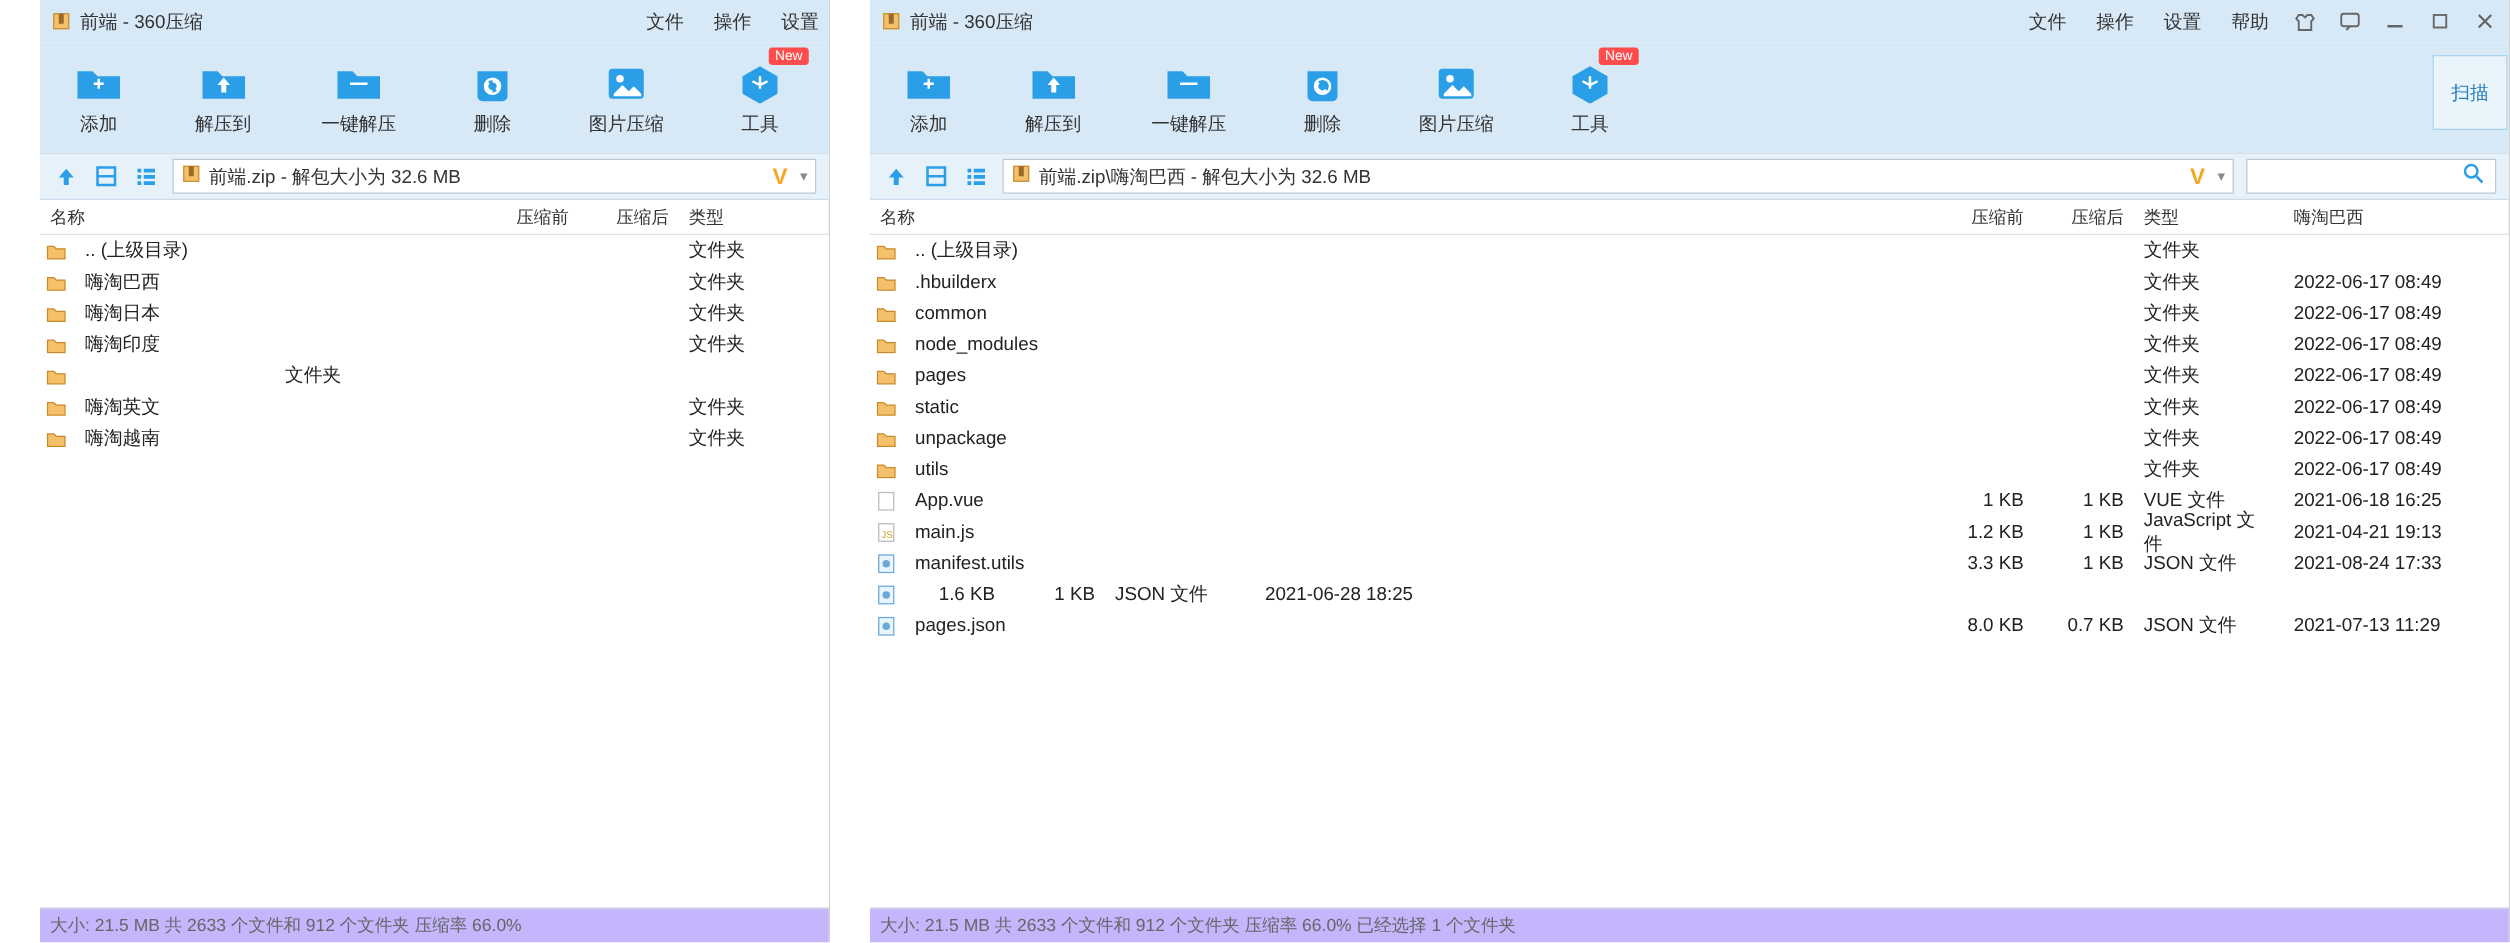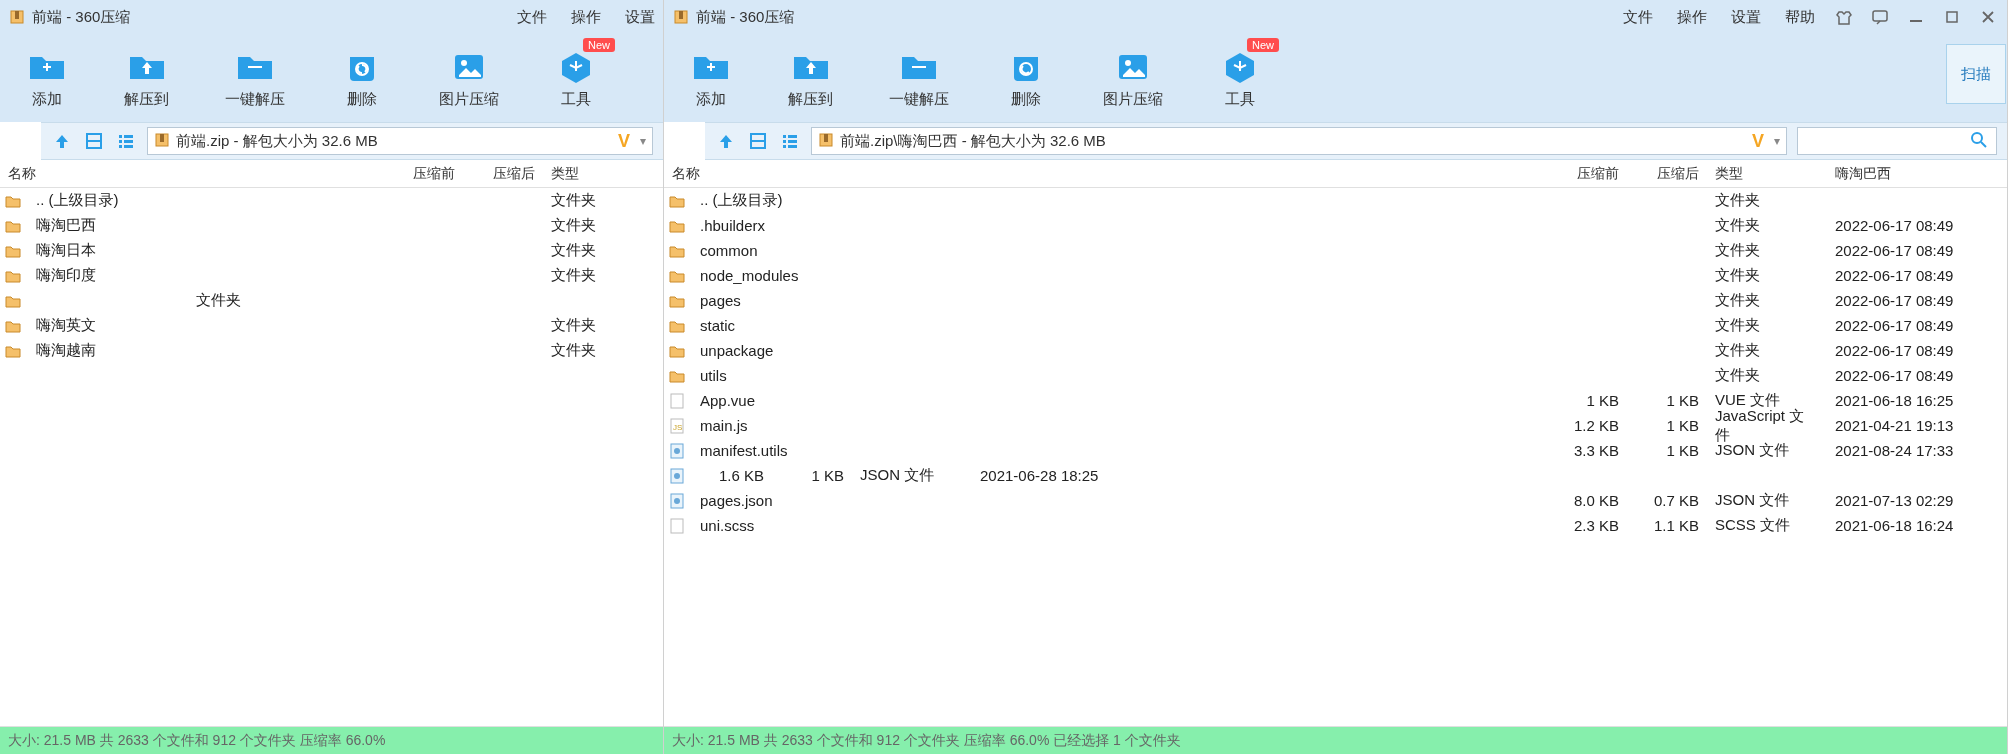--- a/index.html
+++ b/index.html
@@ -4,7 +4,7 @@
 <style>
 * { box-sizing: border-box; margin: 0; padding: 0; font-family: "Microsoft YaHei", Arial, sans-serif; }
 body { display: flex; width: 2008px; height: 754px; background: #fff; font-size: 15px; }
-.pane { display: flex; flex-direction: column; border-right: 1px solid #d0d0d0; }
+.pane { display: flex; flex-direction: column; border-right: 1px solid #d0d0d0; padding-left: 32px; }
 .pane.left { width: 664px; }
 .pane.right { width: 1344px; }
 .titlebar { height: 34px; display: flex; align-items: center; background: #d7e8f7; padding: 0 8px; }

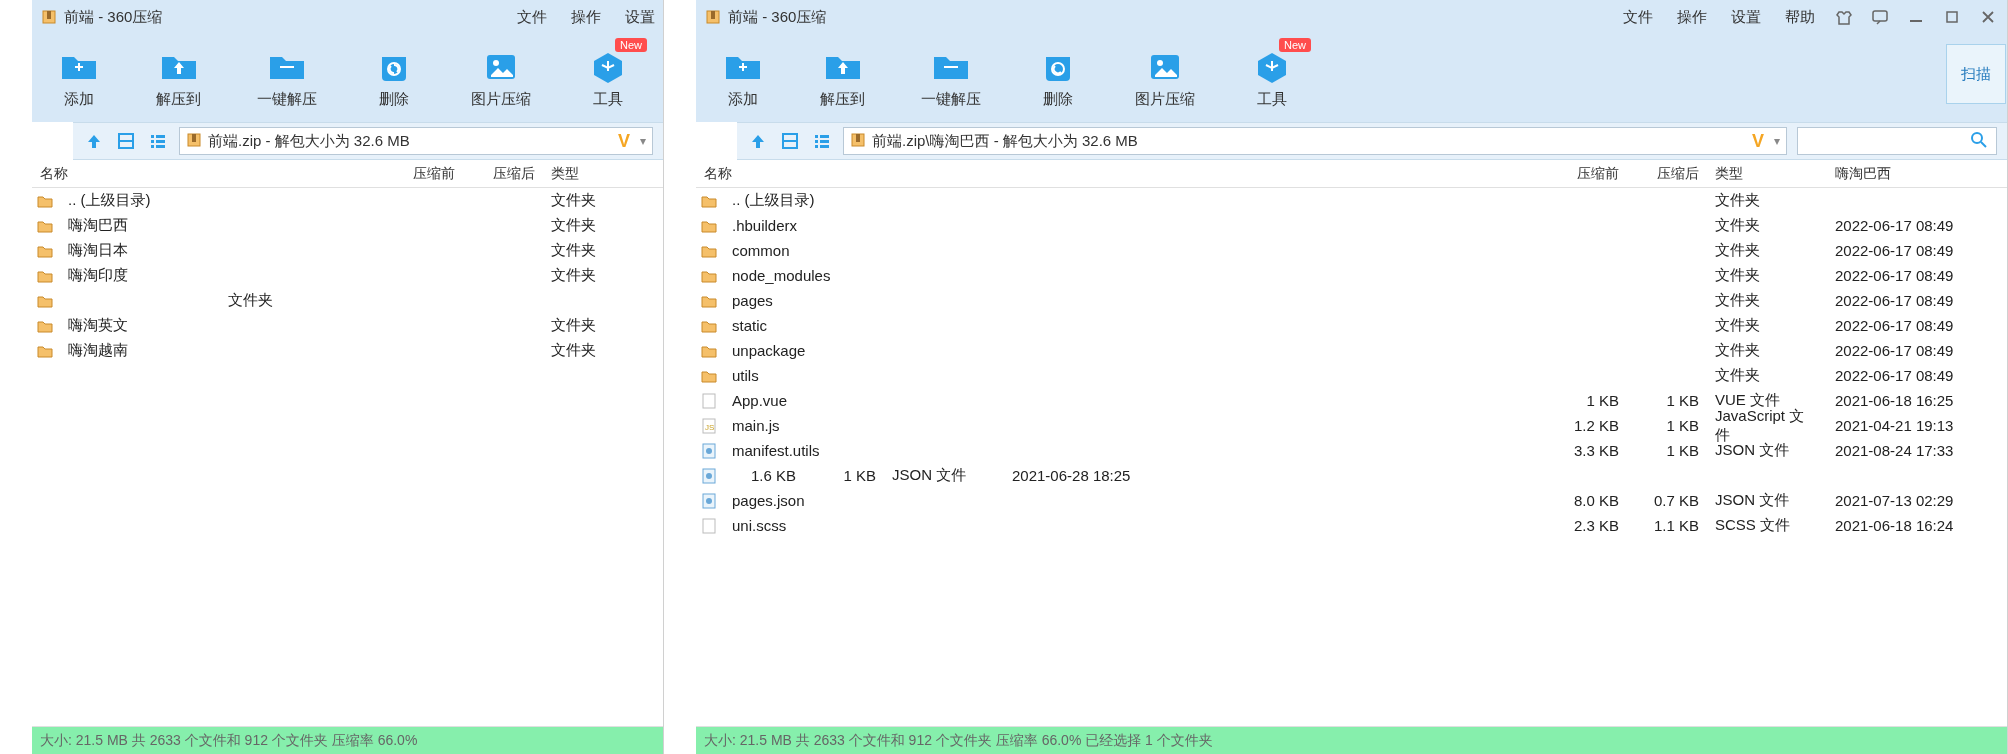--- a/index.html
+++ b/index.html
@@ -20,7 +20,7 @@
 .tool-btn .tlabel { font-size: 15px; color: #333; }
 .badge-new { position:absolute; top:-10px; right:-18px; background:#ff4d4d; color:#fff; font-size:11px; padding:1px 5px; border-radius:3px; }
 .scan-box { position:absolute; right:1px; top:10px; width:60px; height:60px; border:1px solid #a9d2ec; display:flex; align-items:center; justify-content:center; color:#2a7ebf; font-size:15px; background:#eaf4fb; }
-.pathbar { height: 38px; display:flex; align-items:center; background:#e7f1fa; padding:0 10px; gap:10px; border-top:1px solid #c8dceb; border-bottom:1px solid #c8dceb;margin-left:41px; }
+.pathbar { height: 38px; display:flex; align-items:center; background:#e7f1fa; padding:0 10px; gap:10px; border-top:1px solid #c8dceb; border-bottom:1px solid #c8dceb; }
 .pathbar .nav-icon { width:22px; height:22px; display:flex; align-items:center; justify-content:center; color:#2a7ebf; cursor:pointer; }
 .pathfield { flex:1; height:28px; background:#fff; border:1px solid #b8c8d6; display:flex; align-items:center; padding:0 6px; gap:6px; }
 .pathfield .pf-text { flex:1; color:#333; font-size:15px; }

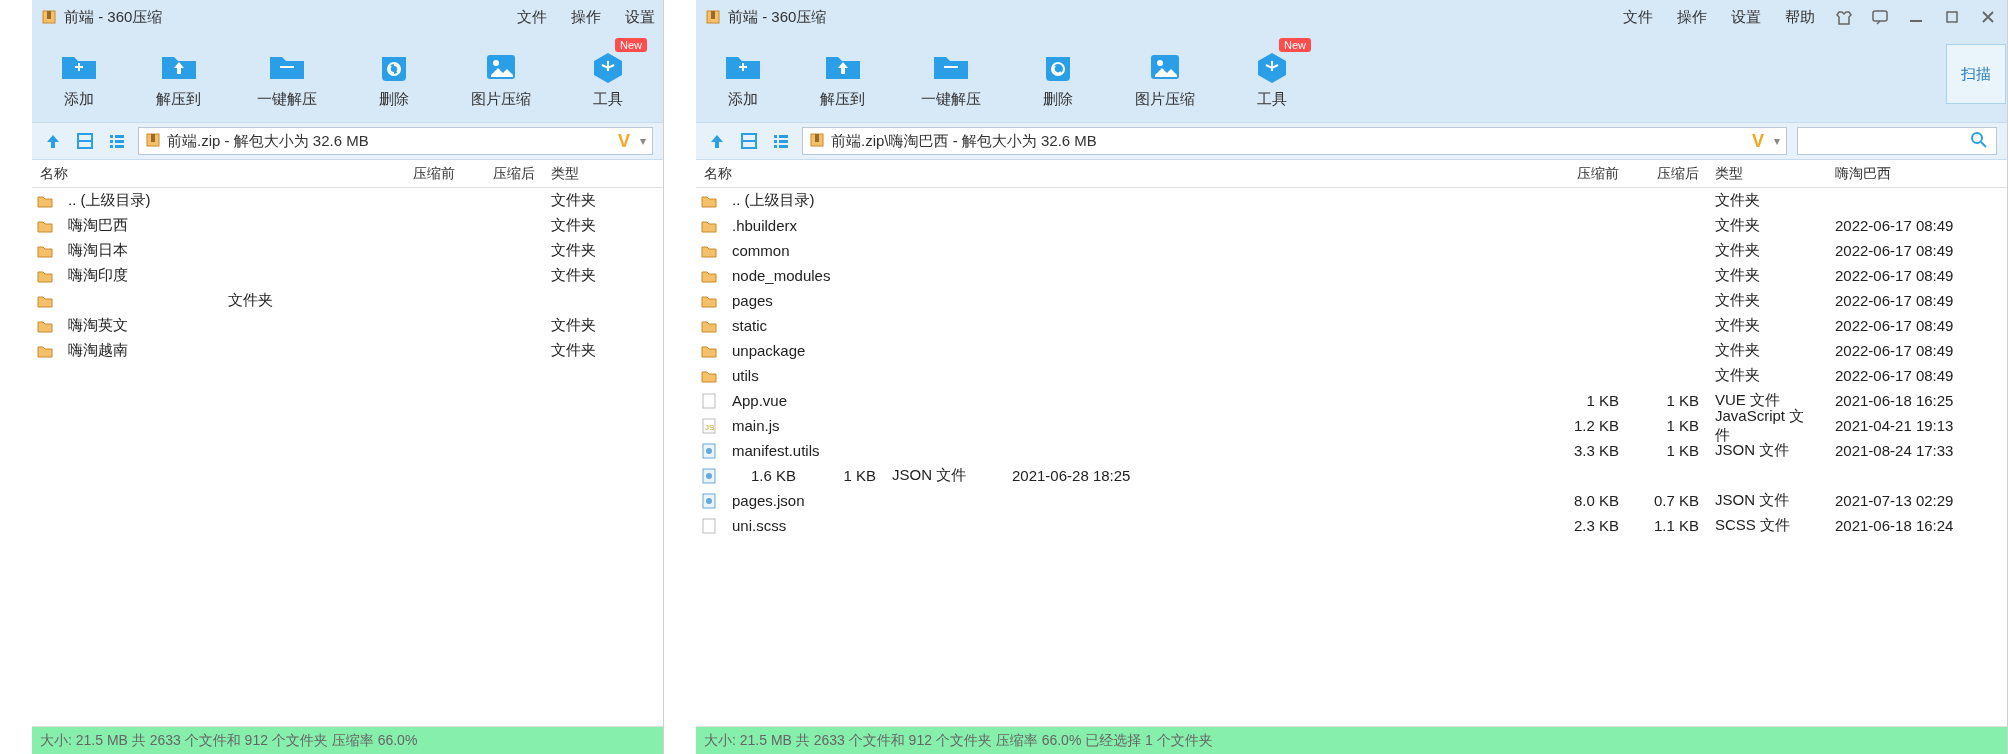--- a/index.html
+++ b/index.html
@@ -561,7 +561,7 @@
         <div class="col c-before">8.0 KB</div>
         <div class="col c-after">0.7 KB</div>
         <div class="col c-type">JSON 文件</div>
-        <div class="col c-date">2021-07-13 02:29</div>
+        <div class="col c-date">2021-07-13 11:29</div>
       </div>
       <div class="row">
         <span class="ficon">

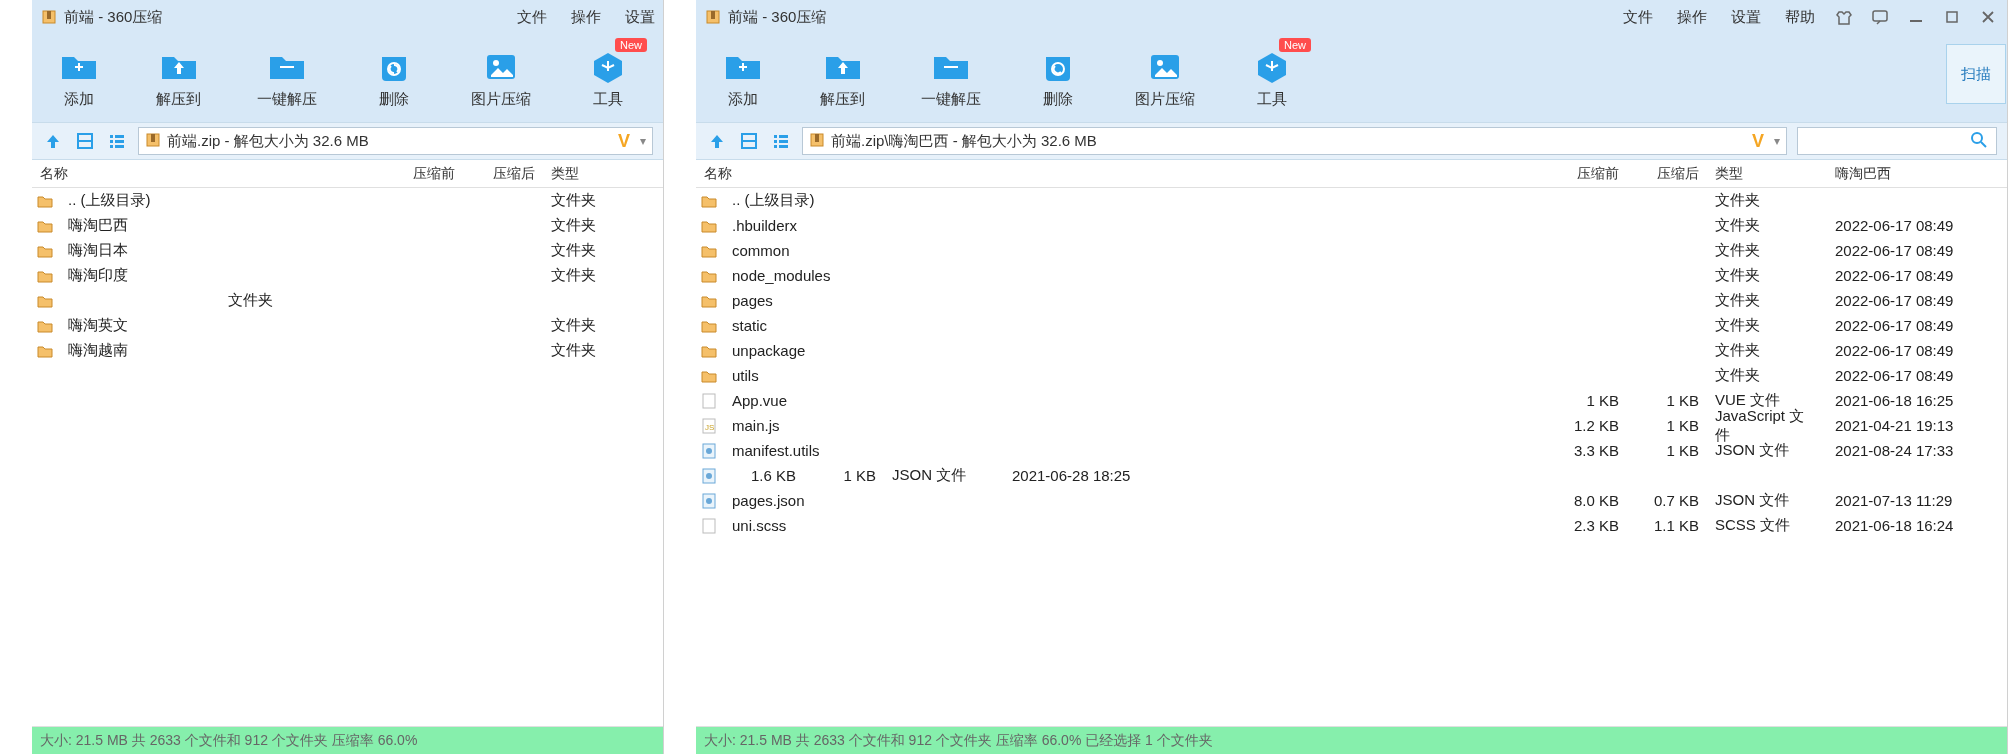--- a/index.html
+++ b/index.html
@@ -563,18 +563,6 @@
         <div class="col c-type">JSON 文件</div>
         <div class="col c-date">2021-07-13 11:29</div>
       </div>
-      <div class="row">
-        <span class="ficon">
-          <svg class="svg-file" viewBox="0 0 14 16">
-            <rect x="1" y="1" width="12" height="14" fill="#fff" stroke="#bbb"></rect>
-          </svg>
-        </span>
-        <div class="col c-name">uni.scss</div>
-        <div class="col c-before">2.3 KB</div>
-        <div class="col c-after">1.1 KB</div>
-        <div class="col c-type">SCSS 文件</div>
-        <div class="col c-date">2021-06-18 16:24</div>
-      </div>
     </div>
 
   <div class="statusbar">大小: 21.5 MB 共 2633 个文件和 912 个文件夹 压缩率 66.0% 已经选择 1 个文件夹</div>

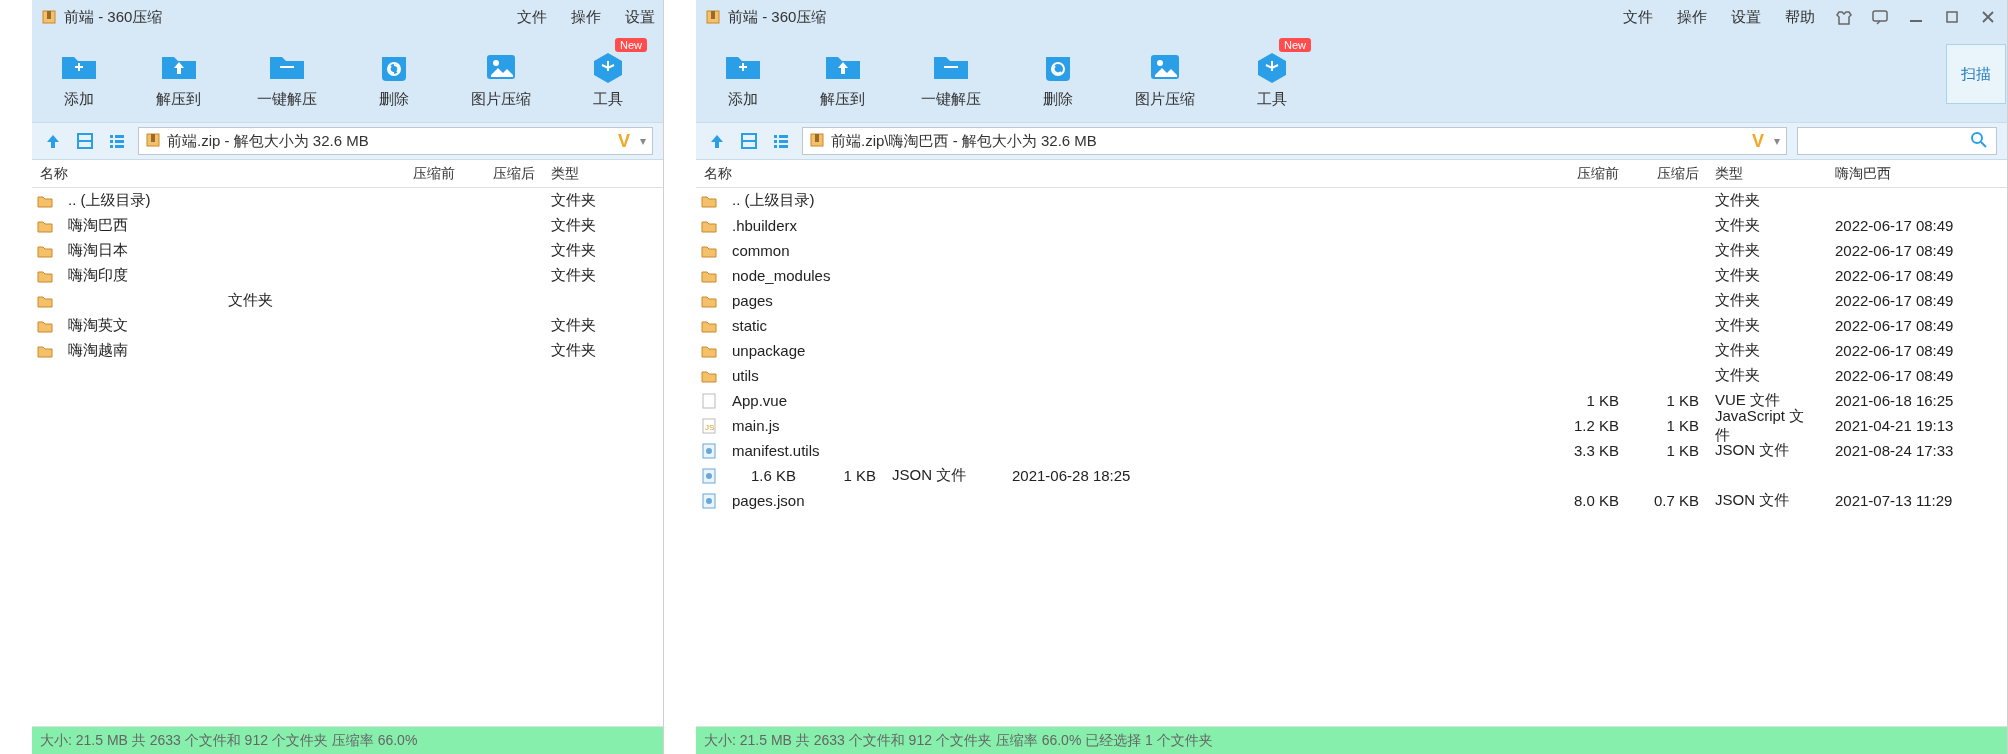--- a/index.html
+++ b/index.html
@@ -38,7 +38,7 @@
 .filelist { flex:1; overflow:auto; background:#fff; }
 .row { height:25px; display:flex; align-items:center; font-size:15px; color:#222; cursor:pointer; }
 .row .ficon { width:18px; height:18px; margin:0 6px 0 4px; display:flex; align-items:center; justify-content:center; }
-.statusbar { height:28px; display:flex; align-items:center; padding:0 8px; font-size:14px; color:#666; border-top:1px solid #e0e0e0; background:#86efac; }
+.statusbar { height:28px; display:flex; align-items:center; padding:0 8px; font-size:14px; color:#666; border-top:1px solid #e0e0e0; background:#c4b5fd; }
 
 .svg-folder { width:16px; height:14px; }
 .svg-file { width:14px; height:16px; }

